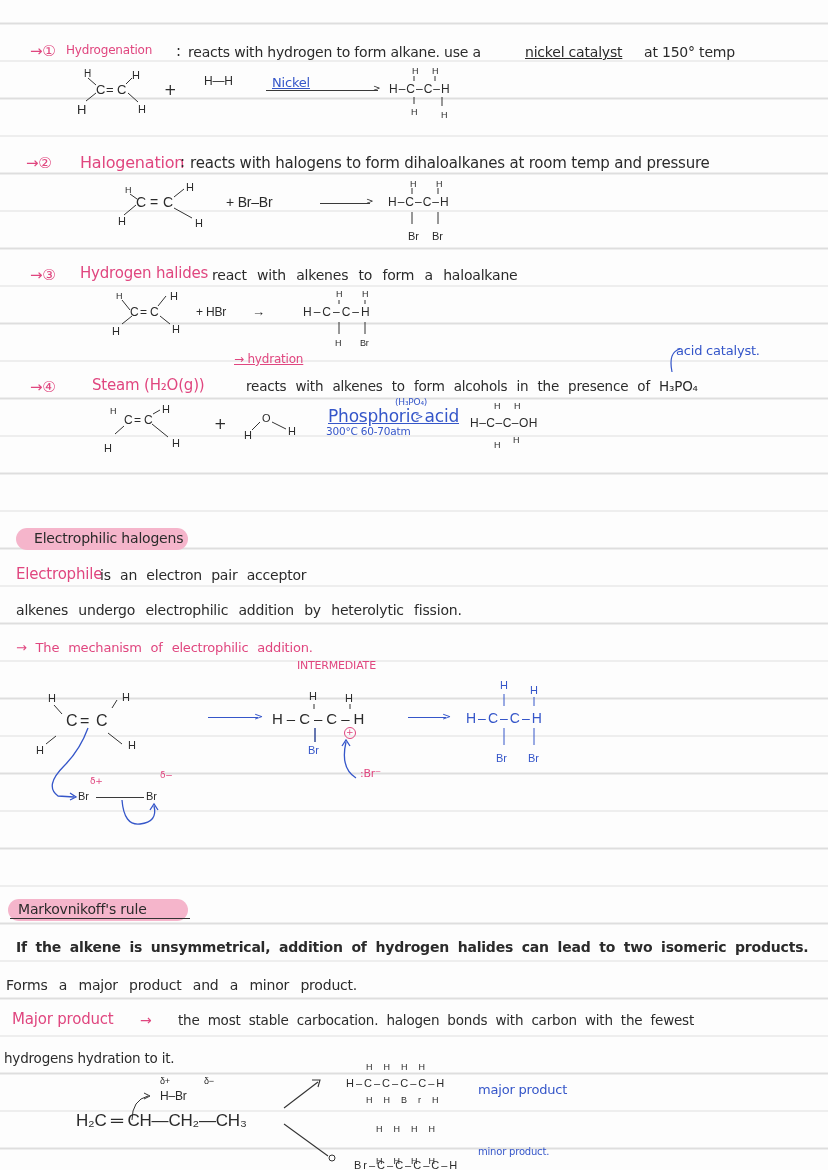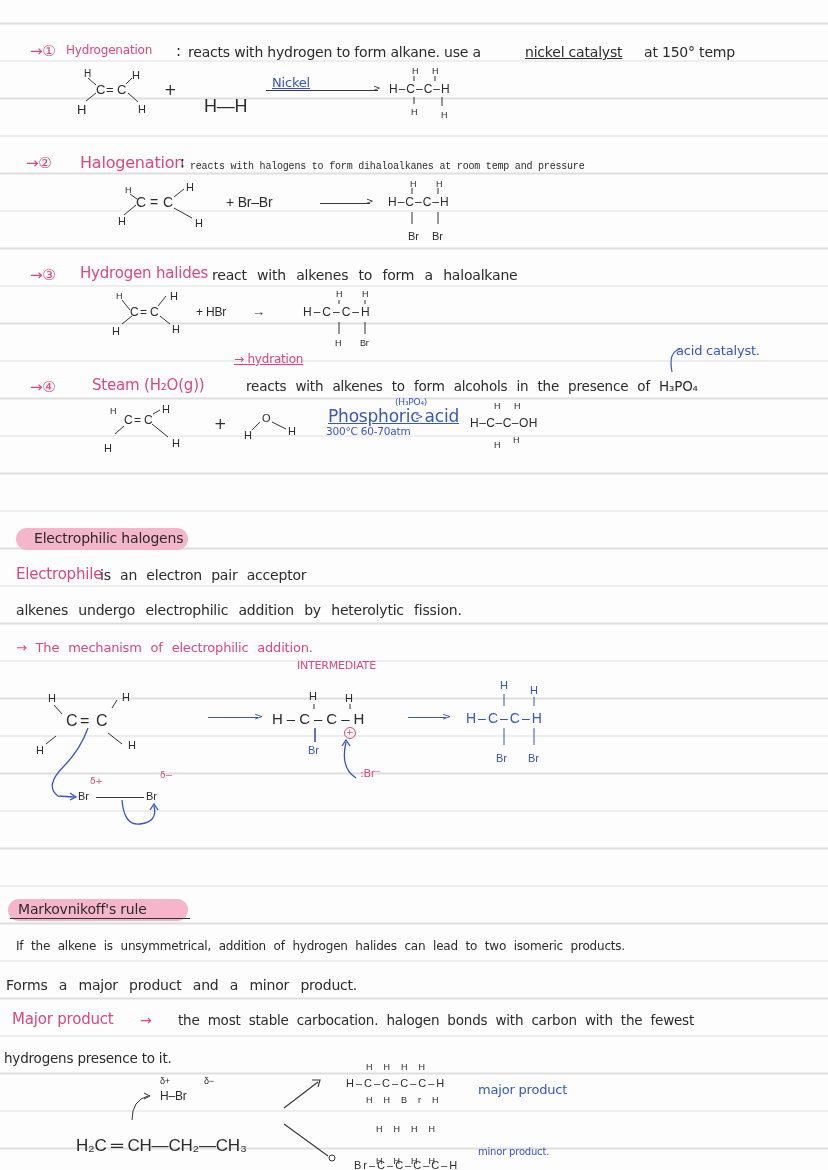--- a/index.html
+++ b/index.html
@@ -48,7 +48,7 @@
     </svg>
   </div>
   <span class="t blk" style="left:164px;top:83px;">+</span>
-  <span class="t chem blk" style="left:204px;top:97px;font-size:18px;">H—H</span>
+  <span class="t chem blk" style="left:204px;top:75px;font-size:12px;">H—H</span>
   <span class="t blue u" style="left:272px;top:76px;font-size:13px;">Nickel</span>
   <div class="line" style="left:266px;top:90px;width:112px;height:1px;"></div>
   <span class="t blk" style="left:373px;top:84px;font-size:9px;">&gt;</span>

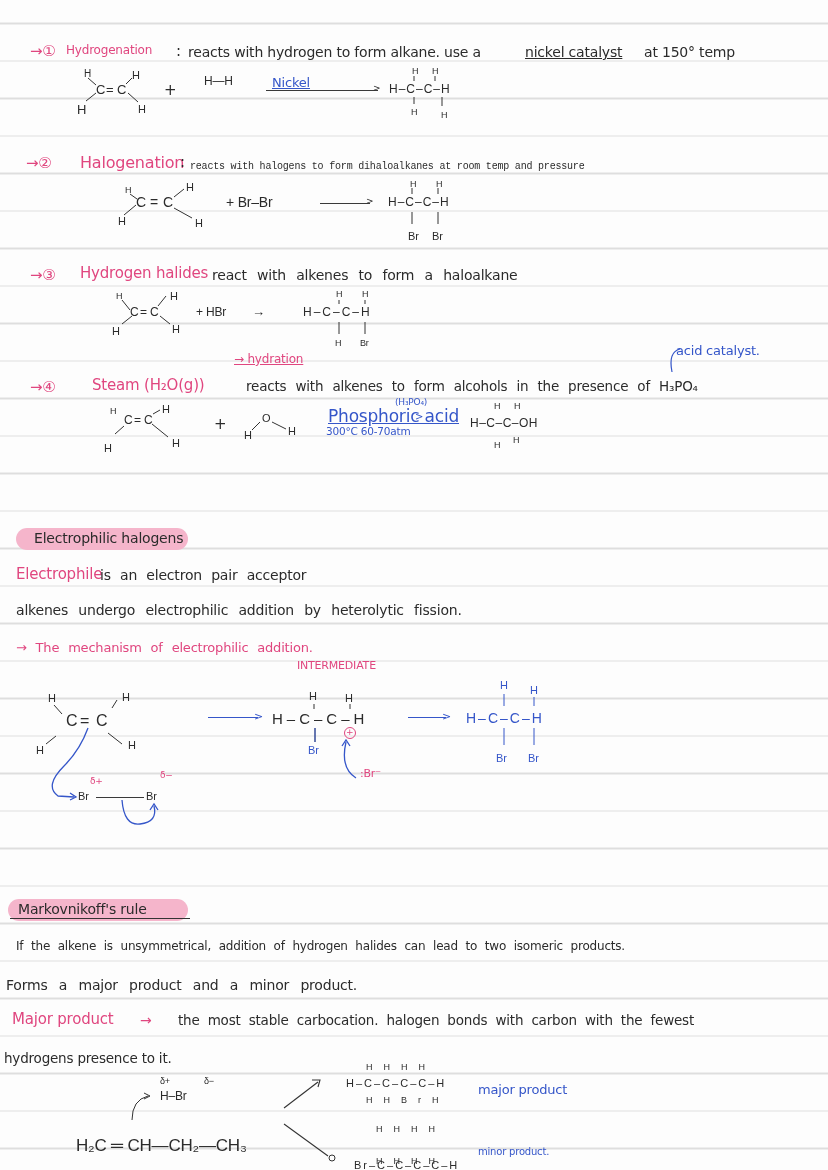--- a/index.html
+++ b/index.html
@@ -69,7 +69,7 @@
   <span class="t pink" style="left:26px;top:156px;">→②</span>
   <span class="t pink" style="left:80px;top:155px;font-size:16px;">Halogenation</span>
   <span class="t blk" style="left:180px;top:155px;">:</span>
-  <span class="t blk" style="left:190px;top:162px;font-size:10px;font-family:Liberation Mono, monospace;">reacts with halogens to form dihaloalkanes at room temp and pressure</span>
+  <span class="t blk" style="left:190px;top:156px;font-size:15px;">reacts with halogens to form dihaloalkanes at room temp and pressure</span>
 
   <div>
     <span class="t chem blk tiny" style="left:125px;top:186px;">H</span>

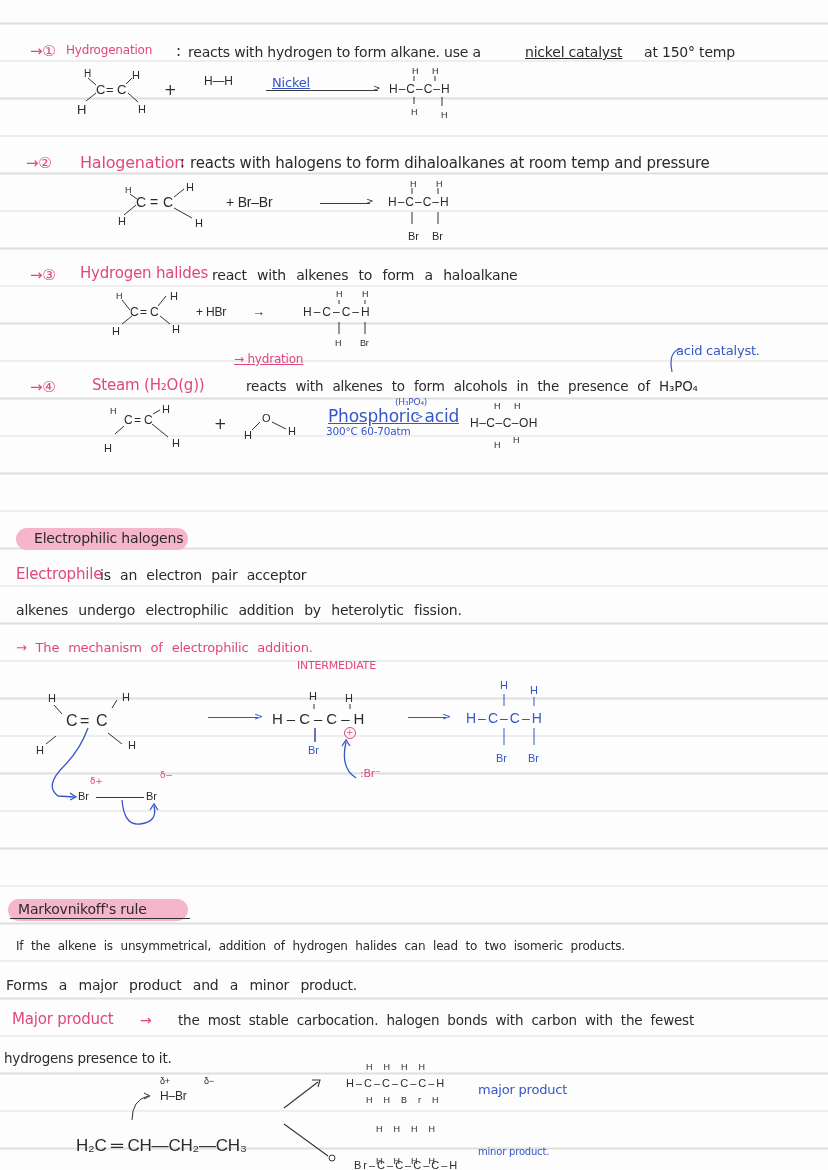--- a/index.html
+++ b/index.html
@@ -253,7 +253,7 @@
   <div class="line" style="left:10px;top:918px;width:180px;height:1.2px;background:#333;"></div>
   <span class="t blk" style="left:18px;top:902px;font-size:14px;">Markovnikoff's rule</span>
 
-  <span class="t blk" style="left:16px;top:940px;font-size:12px;word-spacing:4px;">If the alkene is unsymmetrical, addition of hydrogen halides can lead to two isomeric products.</span>
+  <span class="t blk" style="left:16px;top:940px;font-size:14px;word-spacing:4px;font-weight:bold;">If the alkene is unsymmetrical, addition of hydrogen halides can lead to two isomeric products.</span>
   <span class="t blk" style="left:6px;top:978px;font-size:14px;word-spacing:7px;">Forms a major product and a minor product.</span>
 
   <span class="t pink" style="left:12px;top:1012px;font-size:15px;">Major product</span>

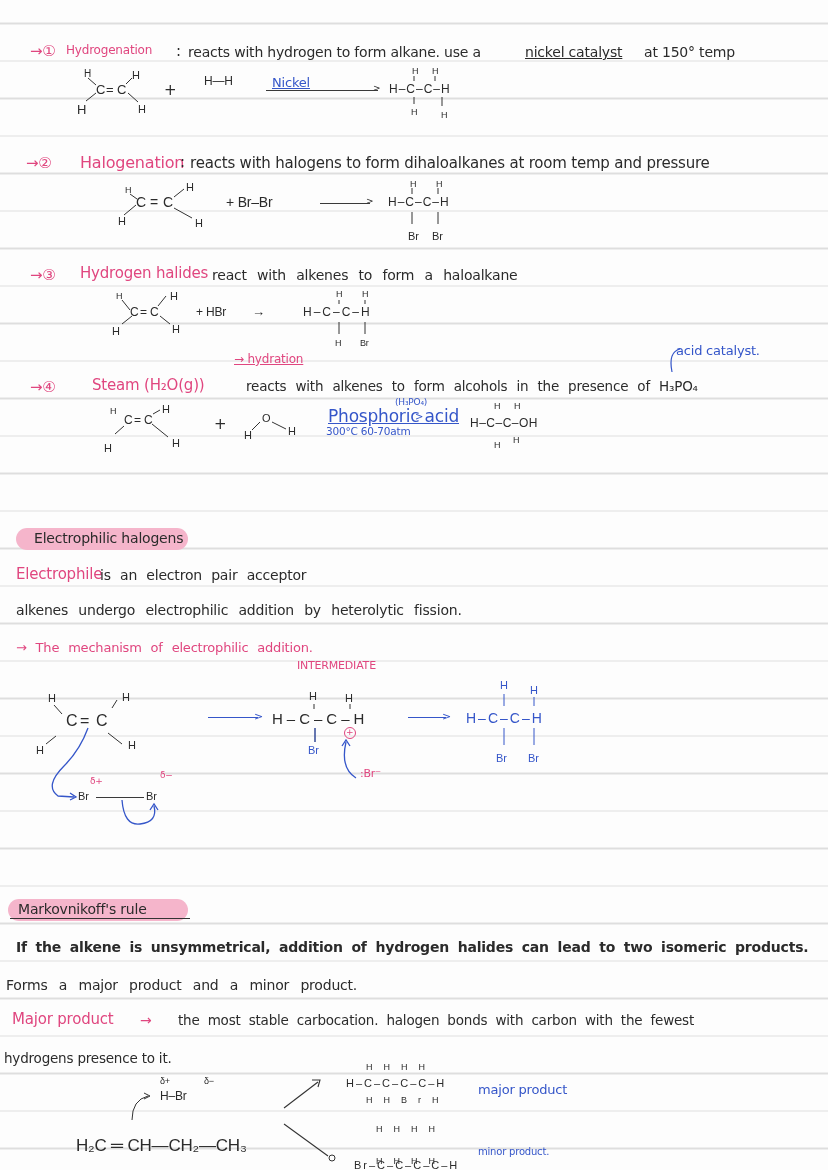--- a/index.html
+++ b/index.html
@@ -259,7 +259,7 @@
   <span class="t pink" style="left:12px;top:1012px;font-size:15px;">Major product</span>
   <span class="t pink" style="left:140px;top:1013px;font-size:14px;">→</span>
   <span class="t blk" style="left:178px;top:1014px;font-size:13.5px;word-spacing:4px;">the most stable carbocation. halogen bonds with carbon with the fewest</span>
-  <span class="t blk" style="left:4px;top:1052px;font-size:13.5px;">hydrogens presence to it.</span>
+  <span class="t blk" style="left:4px;top:1052px;font-size:13.5px;">hydrogens hydration to it.</span>
 
   <span class="t chem blk tiny" style="left:160px;top:1077px;">δ+</span>
   <span class="t chem blk tiny" style="left:204px;top:1077px;">δ−</span>

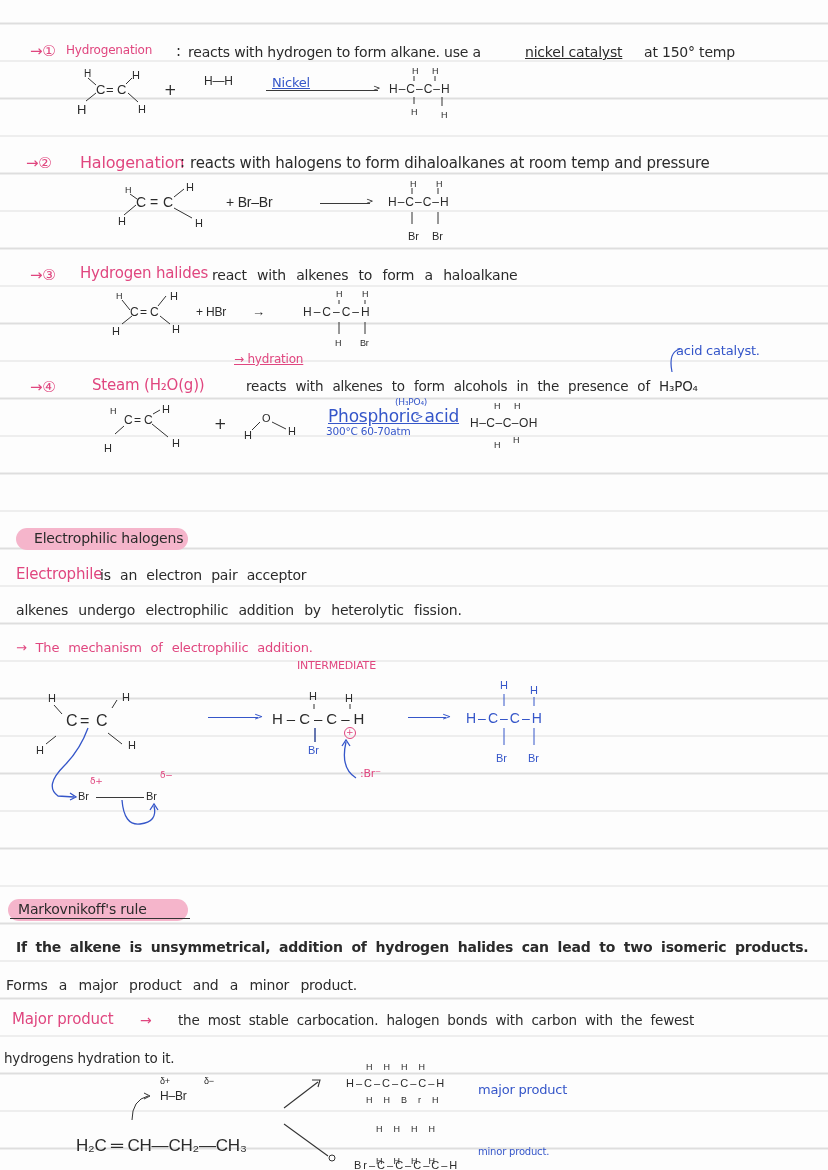--- a/index.html
+++ b/index.html
@@ -268,7 +268,7 @@
     <path d="M132 1120 Q132 1100 148 1096" stroke="#333" stroke-width="1" fill="none"></path>
     <path d="M144 1093 L150 1096 L144 1099" stroke="#333" stroke-width="1" fill="none"></path>
   </svg>
-  <span class="t chem blk" style="left:76px;top:1137px;font-size:17px;">H₂C ═ CH—CH₂—CH₃</span>
+  <span class="t chem blk" style="left:76px;top:1112px;font-size:17px;">H₂C ═ CH—CH₂—CH₃</span>
 
   <svg width="1" height="1" style="left:0;top:0">
     <path d="M284 1108 L318 1082" stroke="#333" stroke-width="1.1" fill="none"></path>

